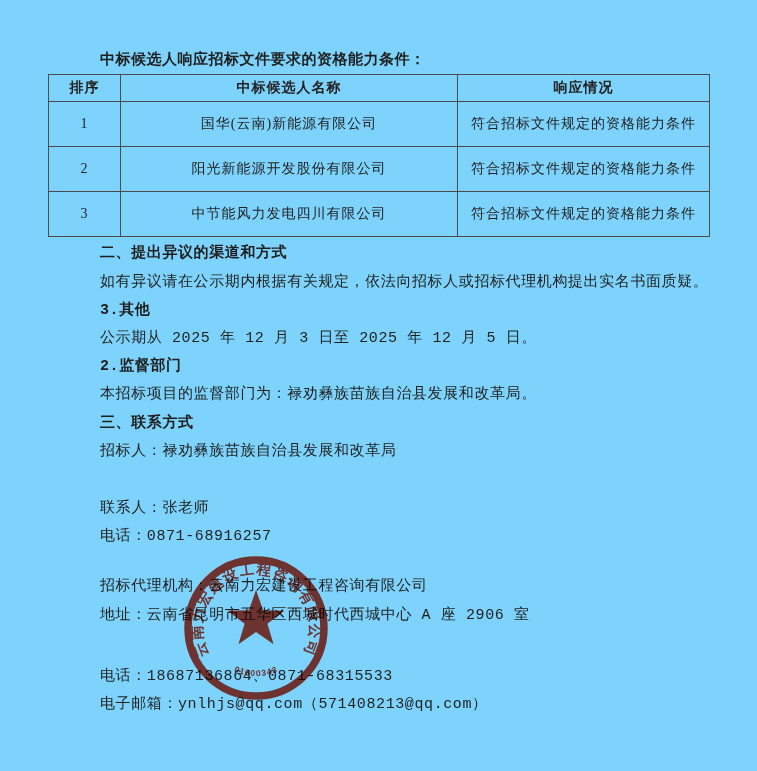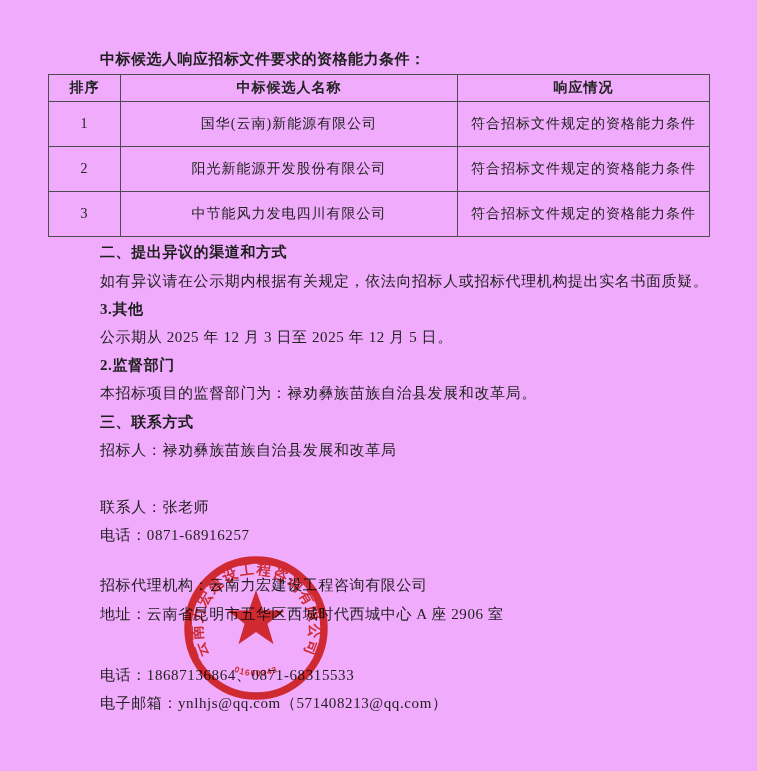--- a/index.html
+++ b/index.html
@@ -7,7 +7,7 @@
     position: relative;
     width: 757px;
     height: 771px;
-    background: #f0abfc;
+    background: #7dd3fc;
     font-family: "Liberation Serif", "DejaVu Serif", serif;
     color: #1f1f1f;
     overflow: hidden;

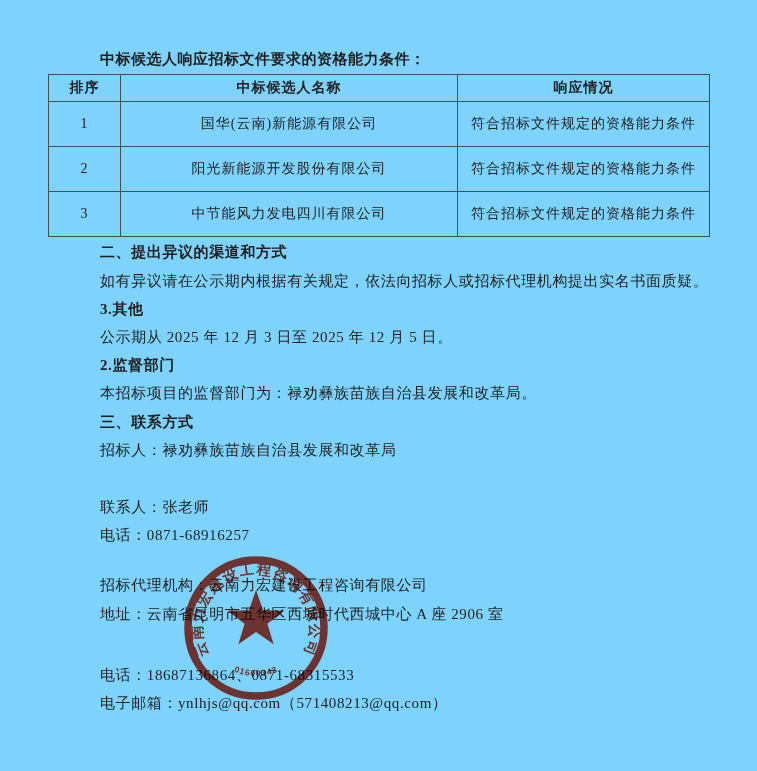--- a/index.html
+++ b/index.html
@@ -48,6 +48,7 @@
     font-size: 15px;
     white-space: nowrap;
     letter-spacing: 0.6px;
+    font-family: Liberation Mono, monospace;
   }
   .line.bold { font-weight: bold; }
   .stamp {

